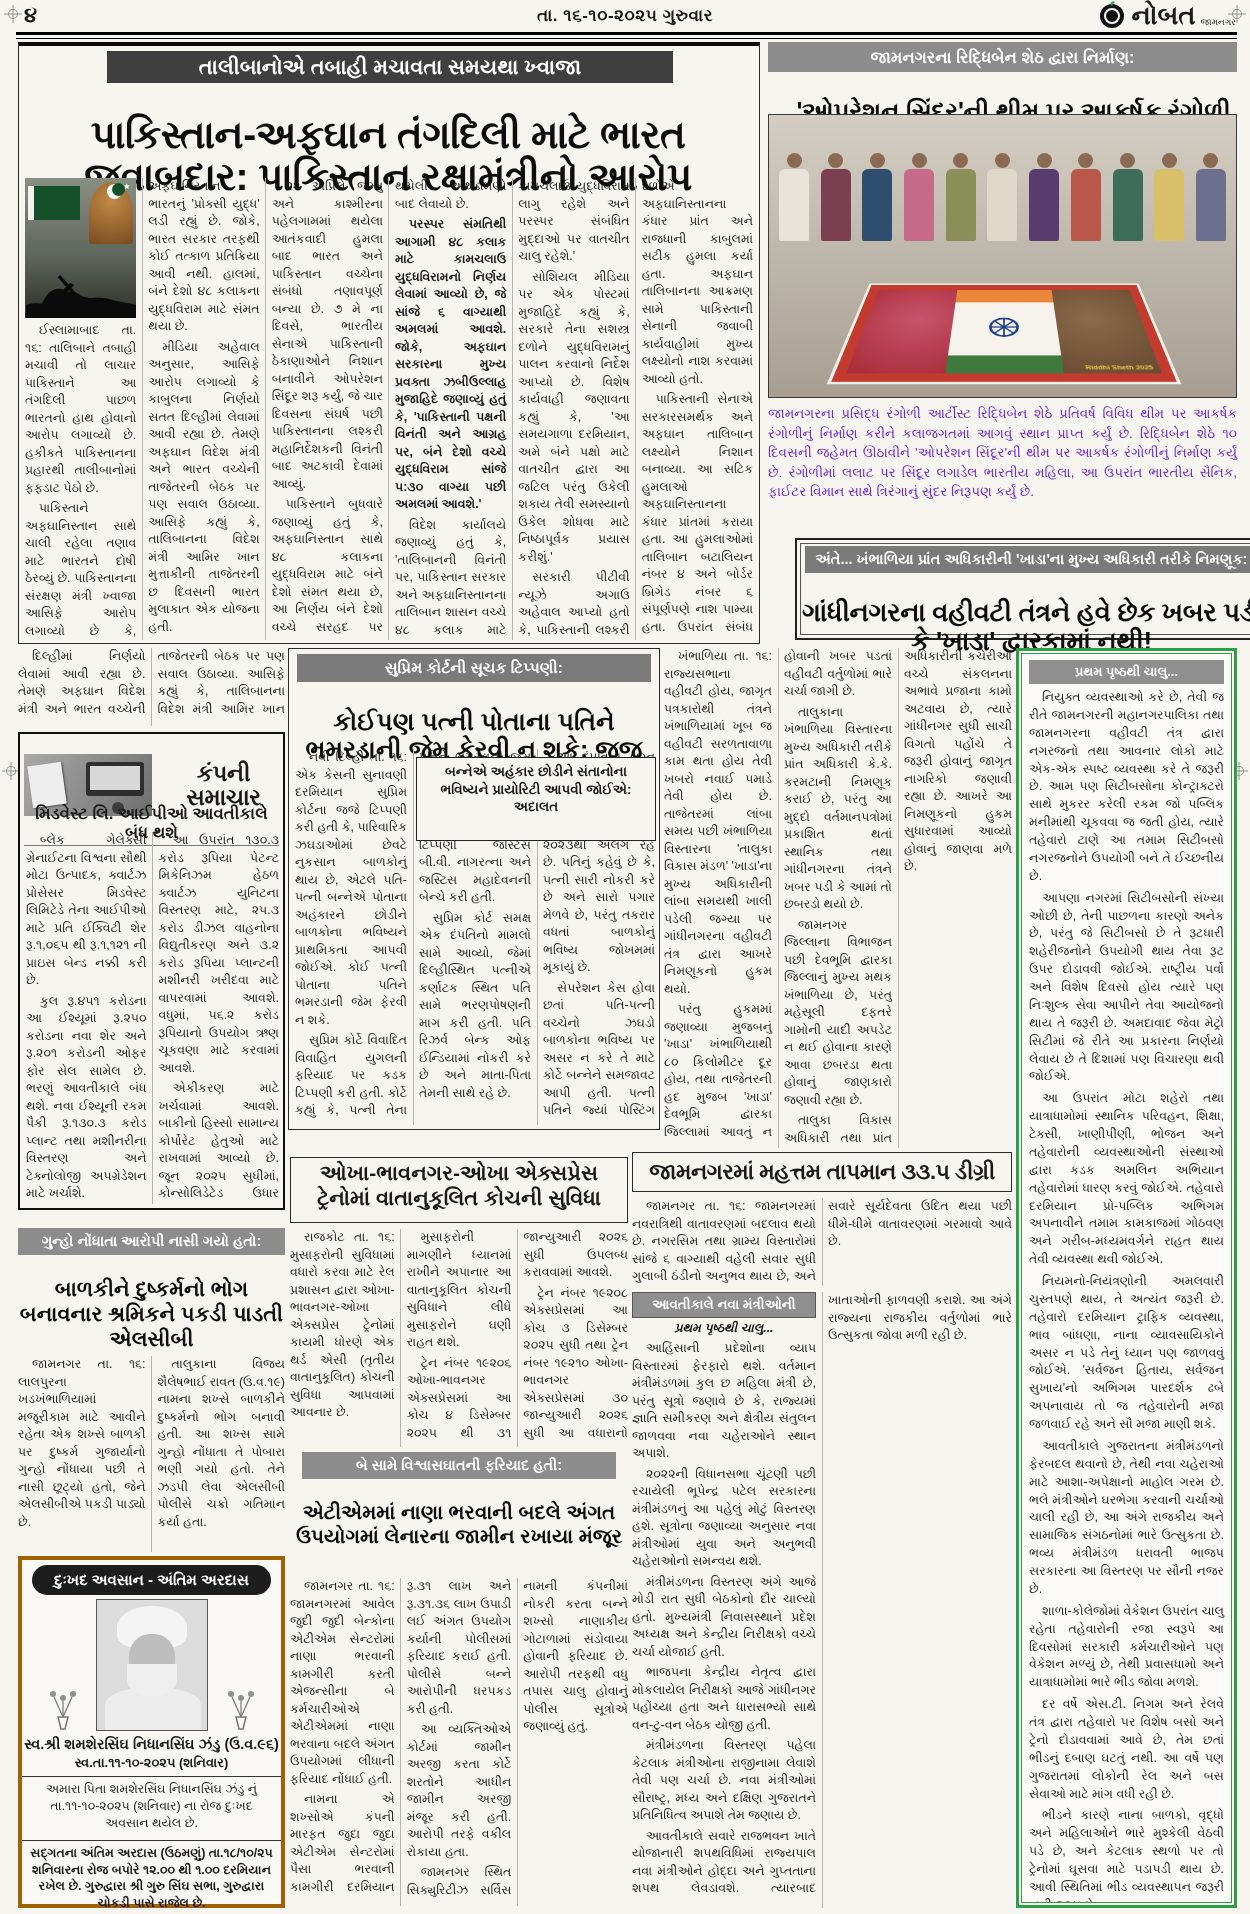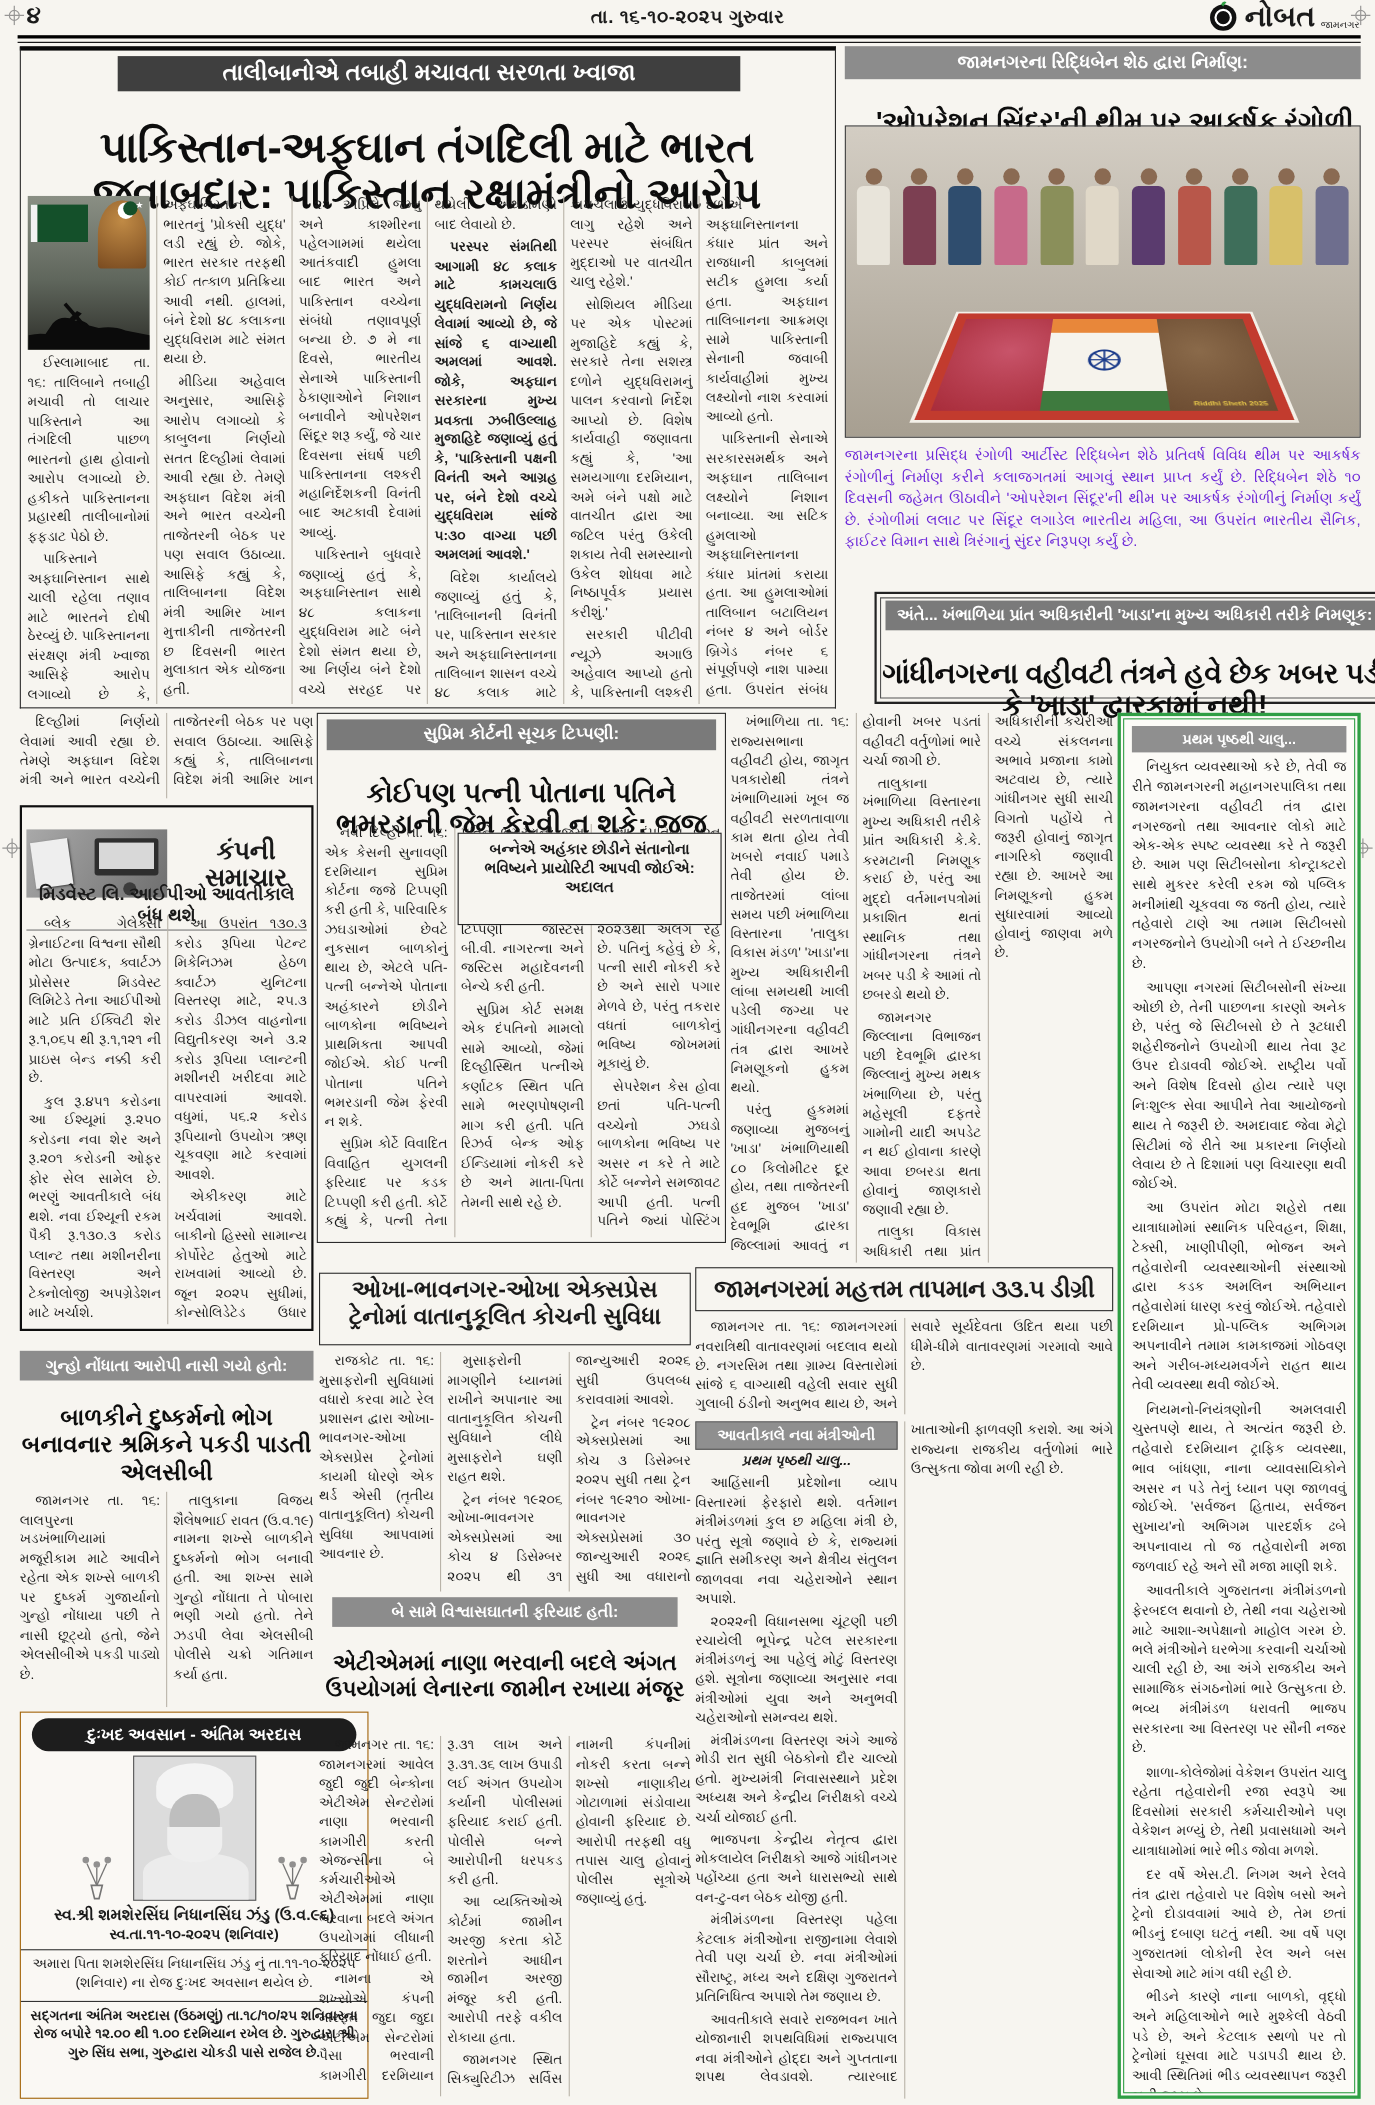--- a/index.html
+++ b/index.html
@@ -157,7 +157,7 @@
   <div id="toprule2" class="abs"></div>
 
   <section id="lead" class="abs">
-    <div class="kbar">તાલીબાનોએ તબાહી મચાવતા સરળતા ખ્વાજા</div>
+    <div class="kbar">તાલીબાનોએ તબાહી મચાવતા સમયથા ખ્વાજા</div>
     <h1 class="hl">પાકિસ્તાન-અફઘાન તંગદિલી માટે ભારત જવાબદાર: પાકિસ્તાન રક્ષામંત્રીનો આરોપ</h1>
     <div id="lead-body" class="mc">
       <figure id="lead-photo" style="margin:0 0 4px 0">

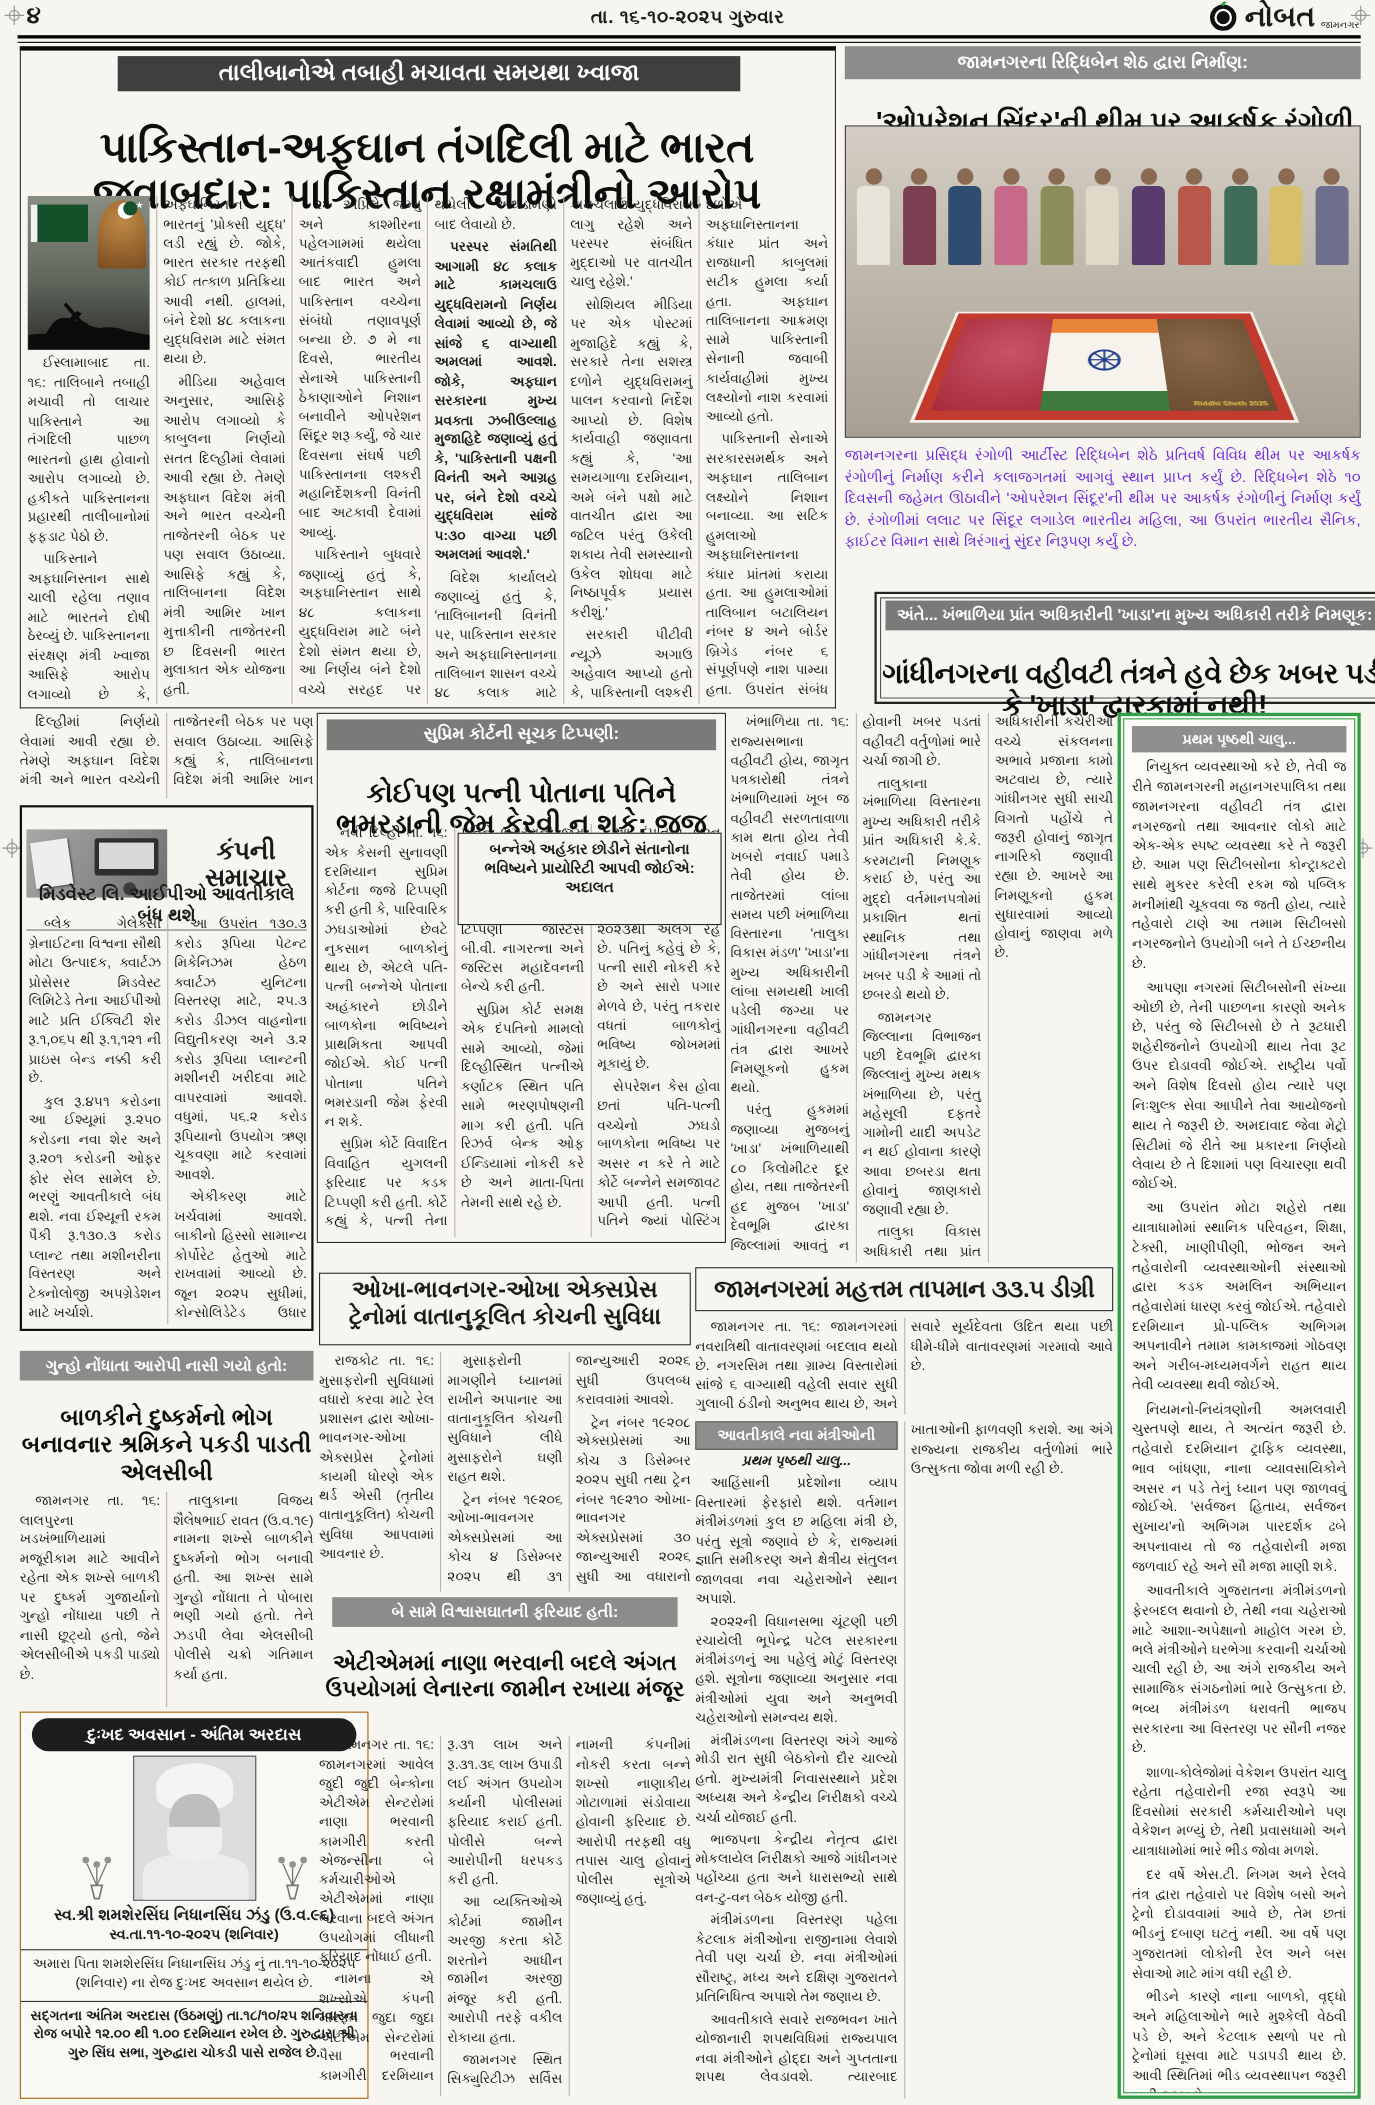--- a/index.html
+++ b/index.html
@@ -77,7 +77,7 @@
   #lcb .hl{position:absolute;left:0;top:32px;width:267px;font-size:21px;line-height:1.18;}
   #lcb-body{position:absolute;left:0;top:128px;width:267px;height:196px;column-count:2;}
   
-  #obit{left:18px;top:1556px;width:317px;height:352px;border:1px solid #a16207;background:#faf8f4;}
+  #obit{left:18px;top:1556px;width:267px;height:352px;border:4px solid #a16207;background:#faf8f4;}
   #obit-bar{margin:5px 10px 2px 10px;height:30px;border-radius:16px;background:#1d1d1d;color:#fff;font-weight:bold;font-size:15px;display:flex;align-items:center;justify-content:center;}
   #obit-photo-row{display:flex;align-items:flex-end;justify-content:center;gap:16px;margin-top:4px;}
   #obit-photo{width:112px;height:132px;border:1.5px solid #555;background:#dcdcdc;position:relative;overflow:hidden;filter:grayscale(1);}

